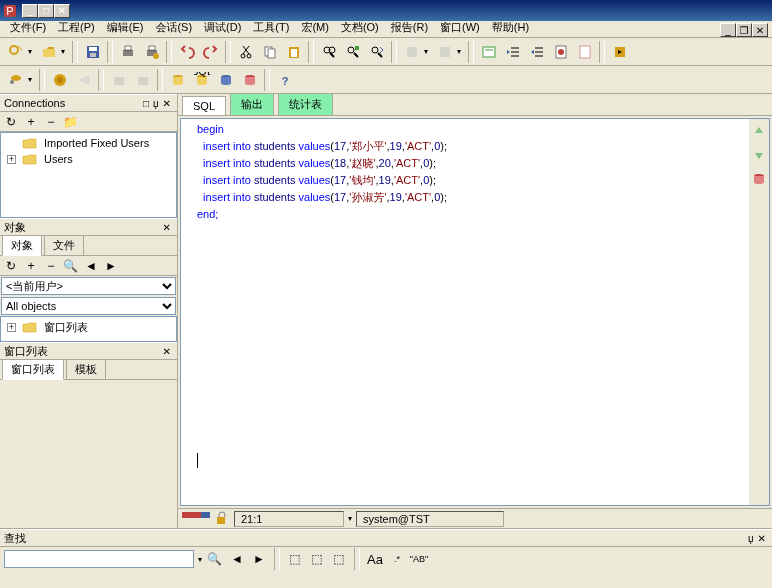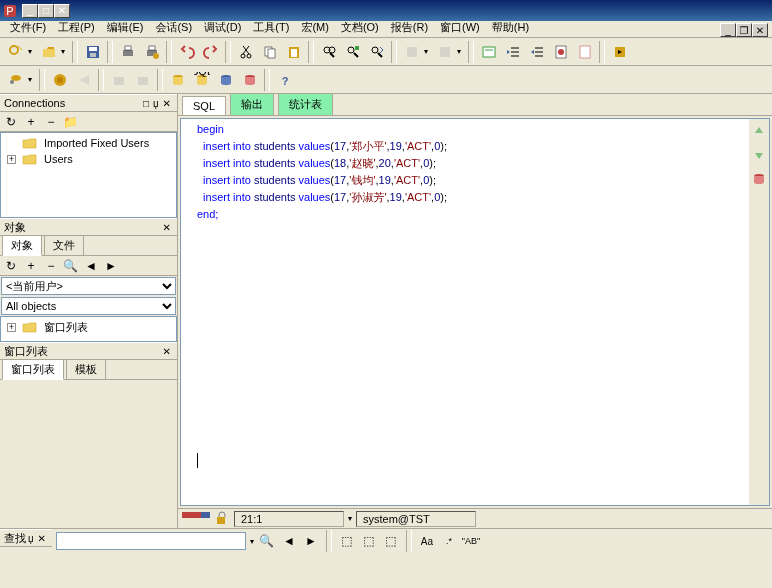--- a/index.html
+++ b/index.html
@@ -412,7 +412,7 @@
           <span>21:1</span>
         </div>
       <span style="font-size:8px;cursor:pointer">▾</span>
-      <div class="status-box" style="width:120px">
+      <div class="status-box" style="width:148px">
           <span>system@TST</span>
         </div>
     </div>

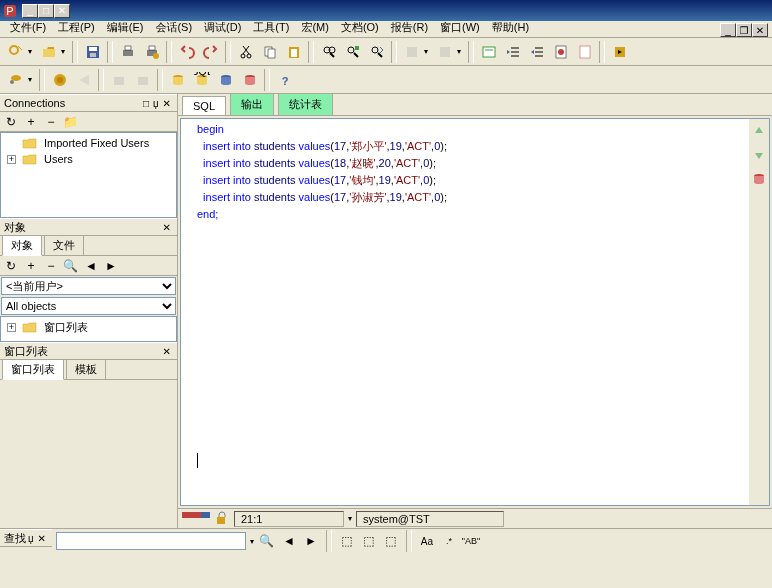--- a/index.html
+++ b/index.html
@@ -49,7 +49,7 @@
 .status-led{width:28px;height:14px;display:flex}
 .status-led div{flex:1;height:6px}
 .status-box{border:1px inset #aca899;padding:1px 6px;background:#ece9d8;height:16px;display:flex;align-items:center}
-.bottompanel{height:60px;background:#ece9d8;border-top:1px solid #aca899;display:flex;flex-direction:row}
+.bottompanel{height:60px;background:#ece9d8;border-top:1px solid #aca899;display:flex;flex-direction:column}
 .findrow{display:flex;align-items:center;padding:2px 4px;gap:4px;height:24px}
 .findinput{flex:0 0 190px;border:1px solid #7f9db9;height:18px;padding:0 2px}
 .cursor-line{border-left:1px solid #000;height:15px;display:inline-block}

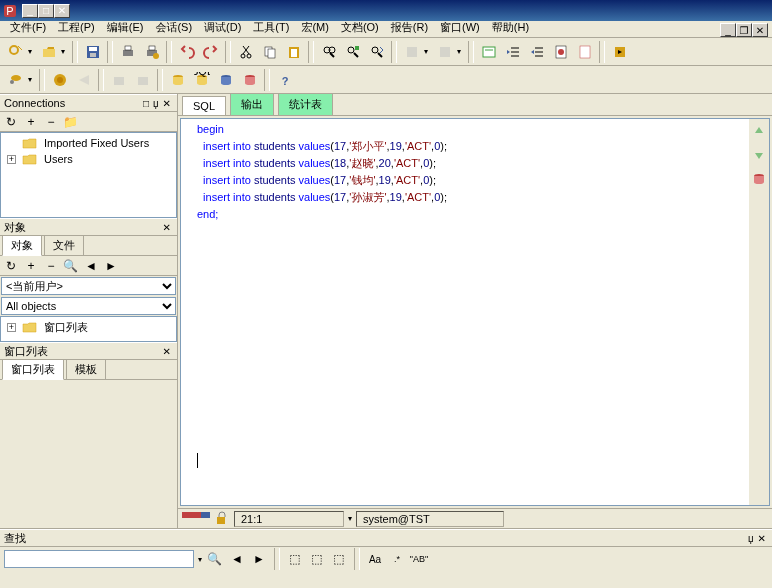--- a/index.html
+++ b/index.html
@@ -436,7 +436,7 @@
     <span class="ptbtn">⬚</span>
     <span class="ptbtn">⬚</span>
     <div class="tsep"></div>
-    <span class="ptbtn" style="font-size:10px">Aa</span>
+    <span class="ptbtn" style="font-size:13px">Aa</span>
     <span class="ptbtn" style="font-size:9px">.*</span>
     <span class="ptbtn" style="font-size:9px">"AB"</span>
   </div>

